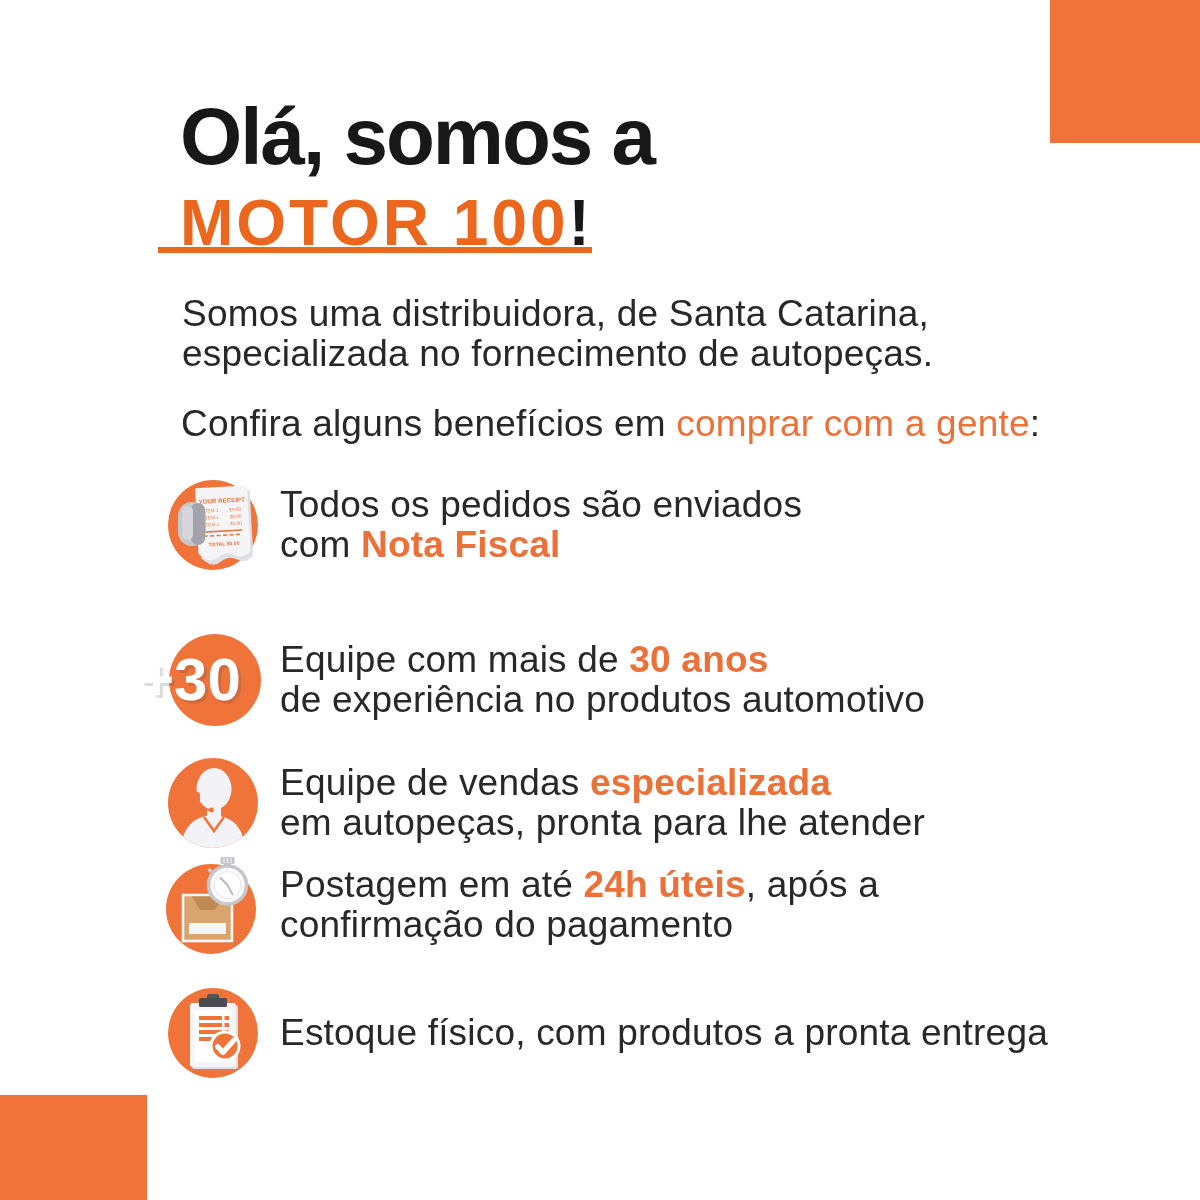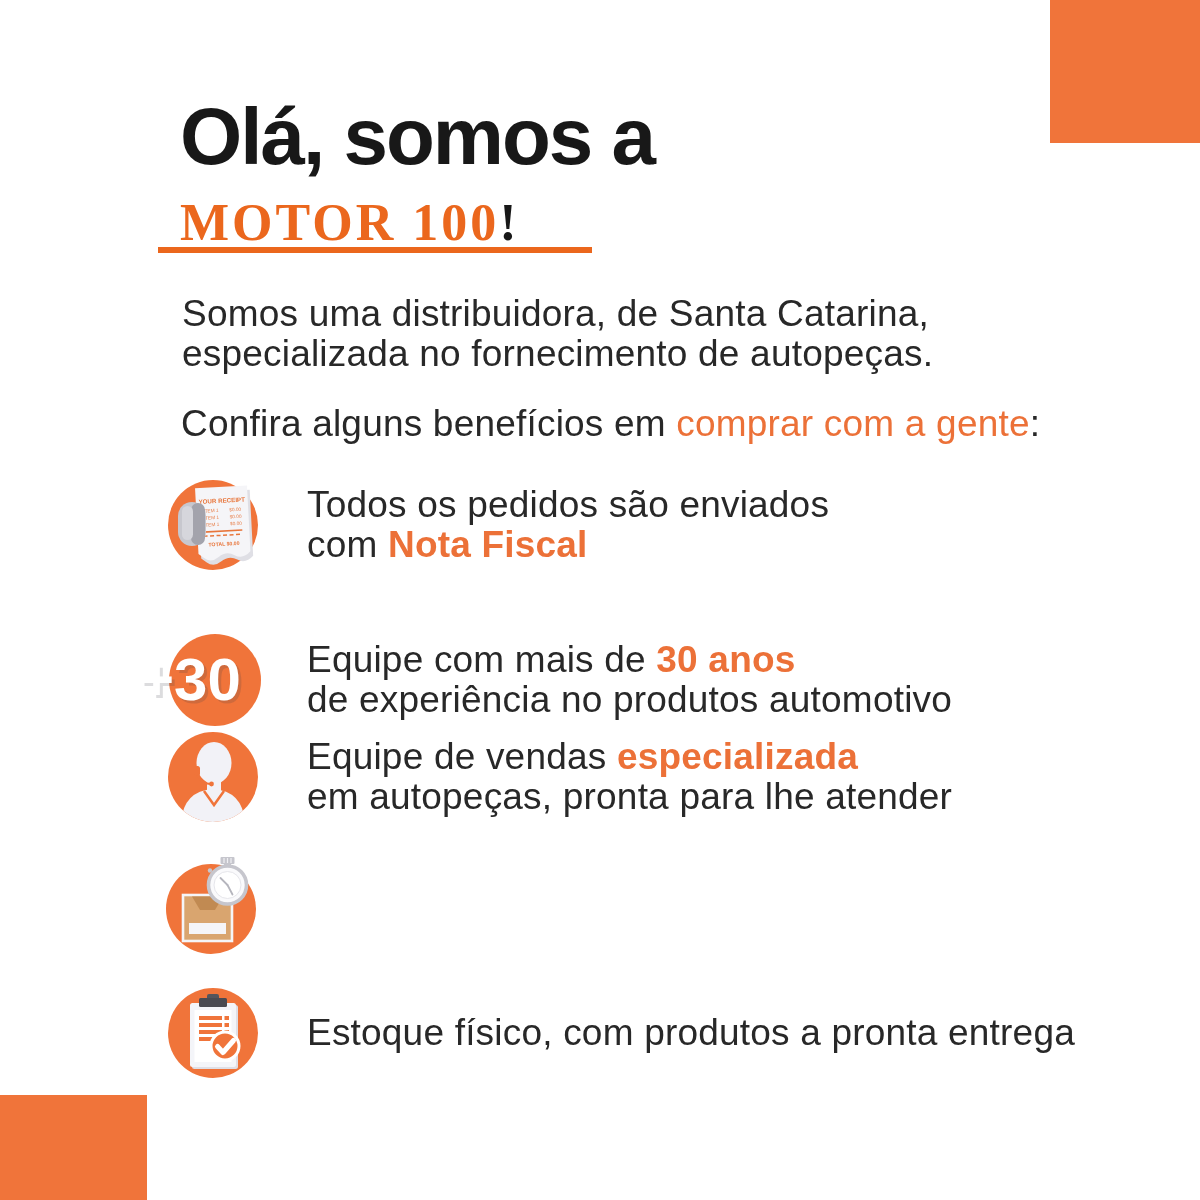--- a/index.html
+++ b/index.html
@@ -30,8 +30,8 @@
     color:var(--ink-title);line-height:84px;
   }
   .headline-line2{
-    font-size:52px;font-weight:800;letter-spacing:3px;
-    color:var(--ink-title);line-height:76px;margin-top:6px;font-family:Liberation Serif, serif;
+    font-size:64px;font-weight:800;letter-spacing:3px;
+    color:var(--ink-title);line-height:76px;margin-top:6px;
   }
   .headline-line2 .brand{color:var(--orange-primary);}
   .brand-underline{

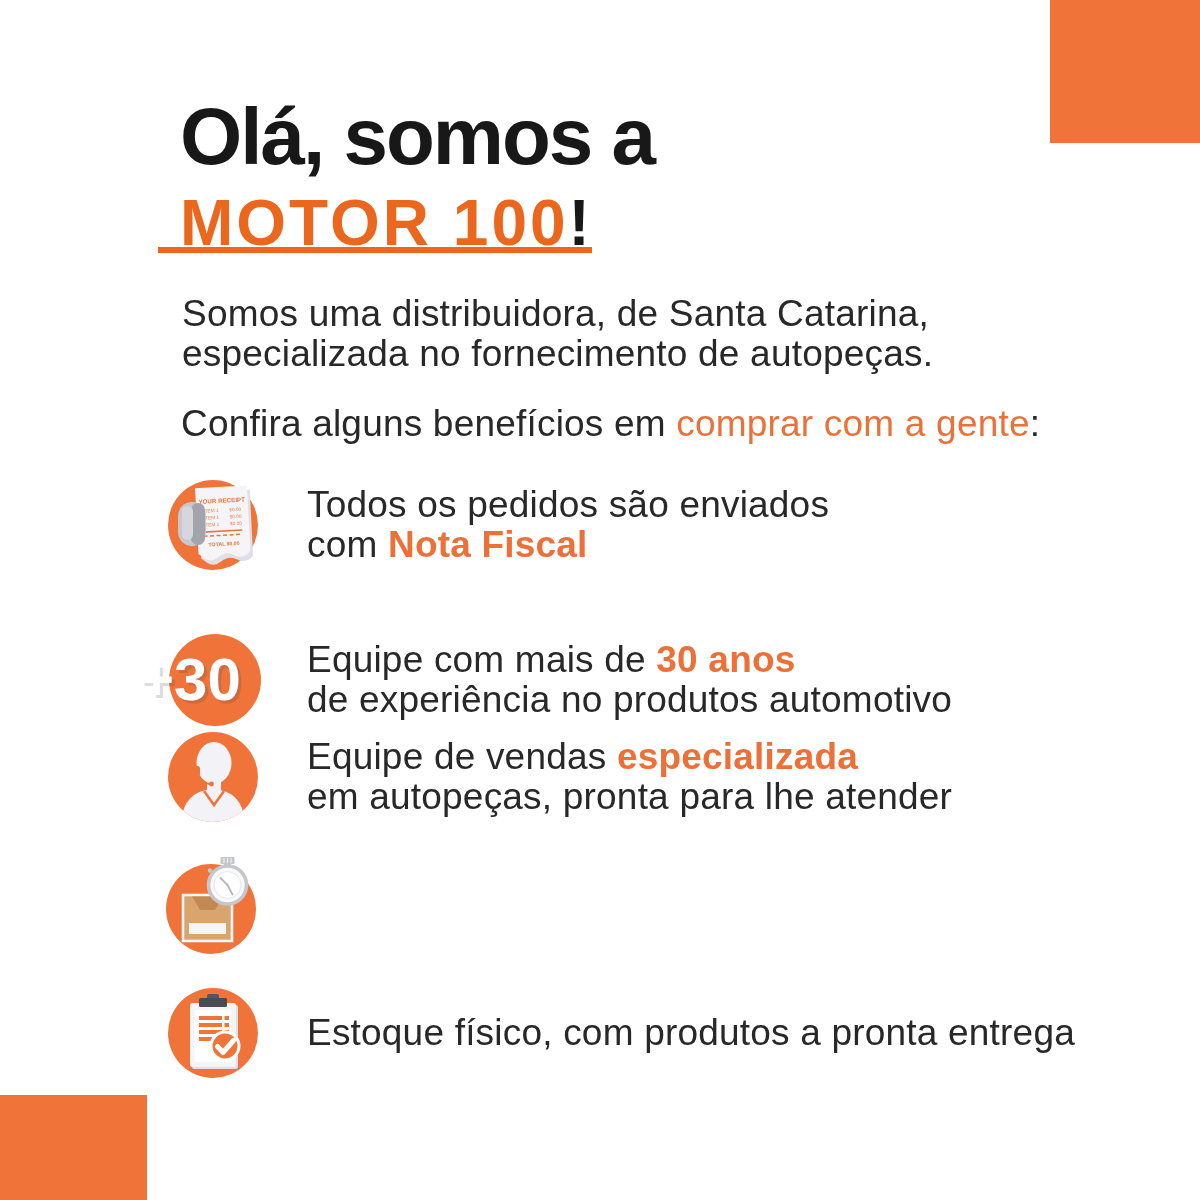--- a/index.html
+++ b/index.html
@@ -61,7 +61,7 @@
   .benefit-icon{flex:0 0 auto;display:block;}
   .benefit-text{
     font-size:37px;line-height:40px;color:var(--ink-body);
-    white-space:nowrap;letter-spacing:0.2px;margin-left:27px;
+    white-space:nowrap;letter-spacing:0.2px;
   }
   .benefit-text .em{color:var(--orange-highlight);font-weight:700;}
 

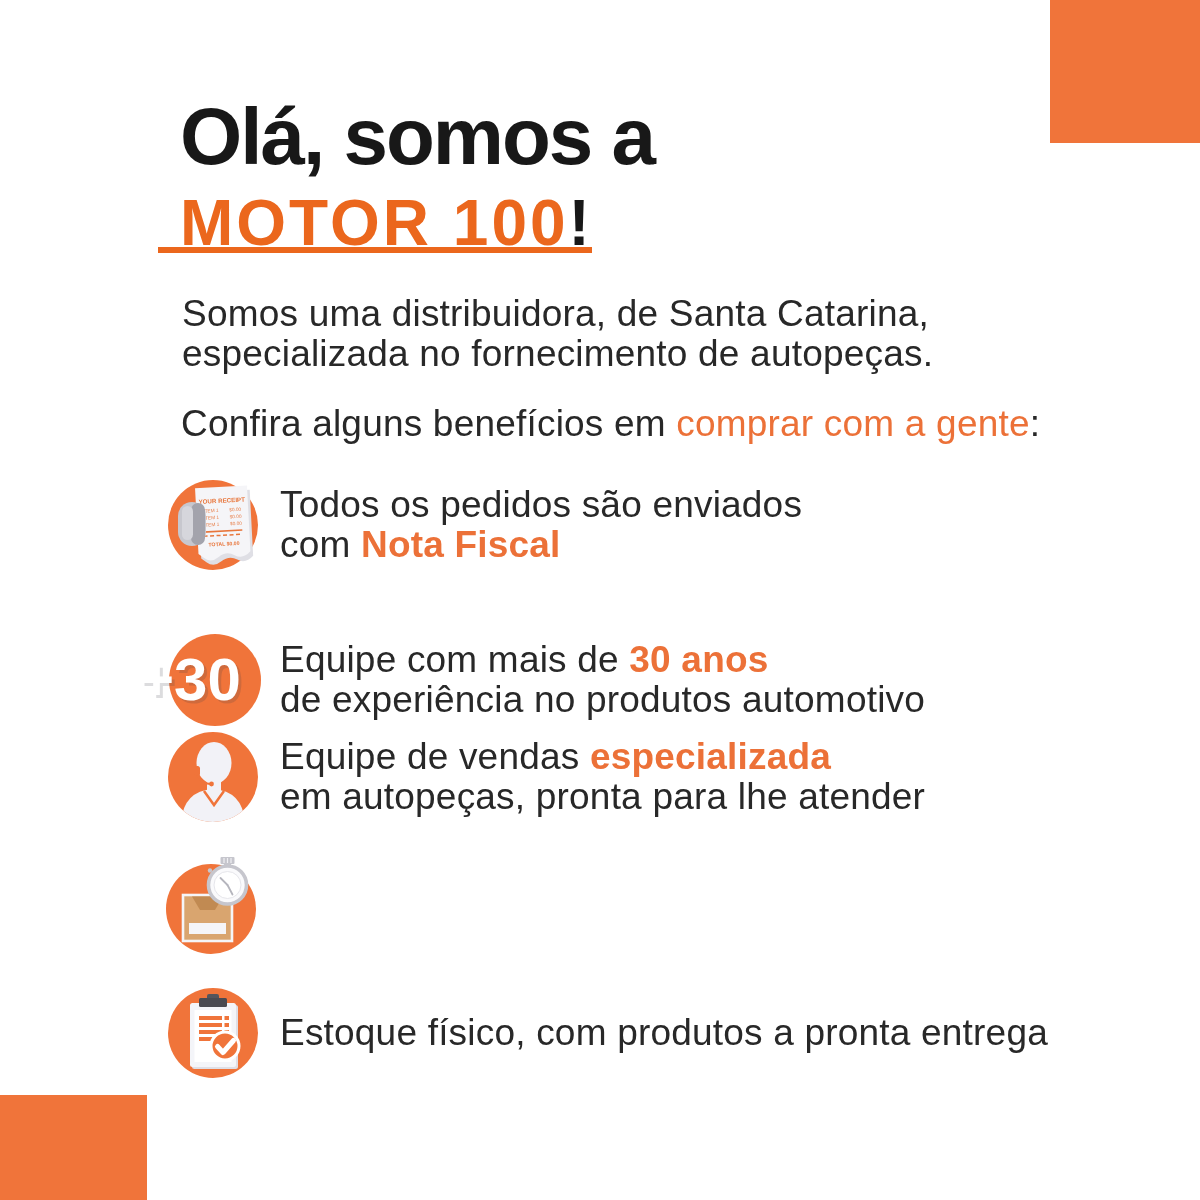--- a/index.html
+++ b/index.html
@@ -67,7 +67,7 @@
 
   .row1{top:475px;}
   .row2{top:630px;}
-  .row3{top:727px;}
+  .row3{top:753px;}
   .row4{top:855px;}
   .row5{top:983px;}
 

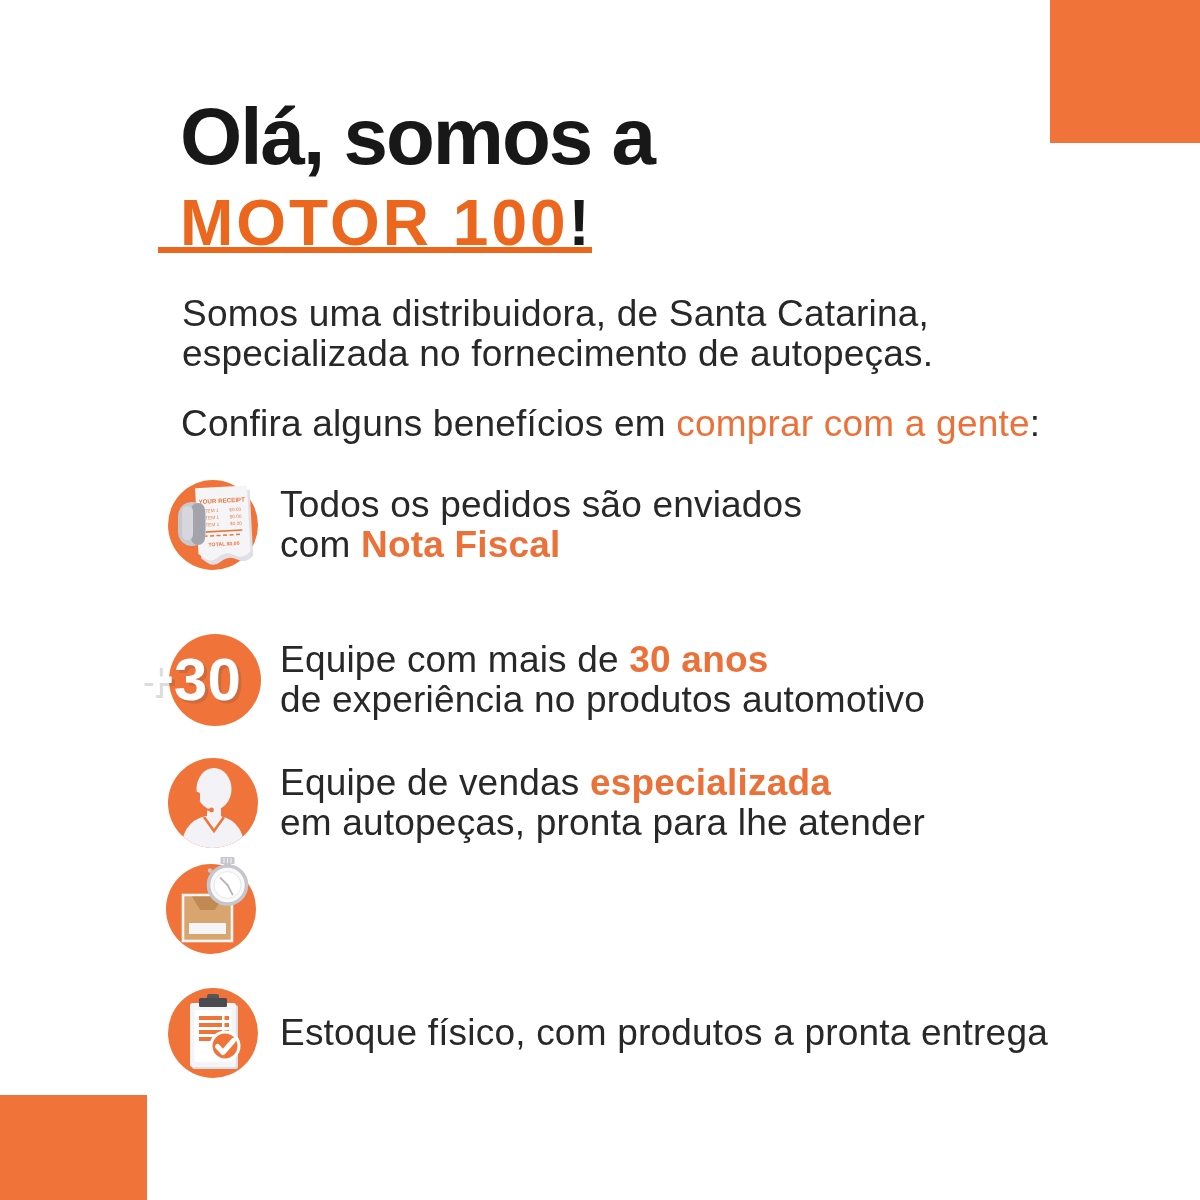--- a/index.html
+++ b/index.html
@@ -167,6 +167,7 @@
       <path d="M64.5,30 L57.5,23" stroke="#B5B5BD" stroke-width="1.8" stroke-linecap="round"></path>
       <path d="M64.5,30 L69.5,39.5" stroke="#B5B5BD" stroke-width="1.8" stroke-linecap="round"></path>
     </svg>
+    <div class="benefit-text"><span>Postagem em até </span><span class="em">24h úteis</span><span>, após a</span><br><span>confirmação do pagamento</span></div>
   </div>
 
   <div class="benefit row5">

